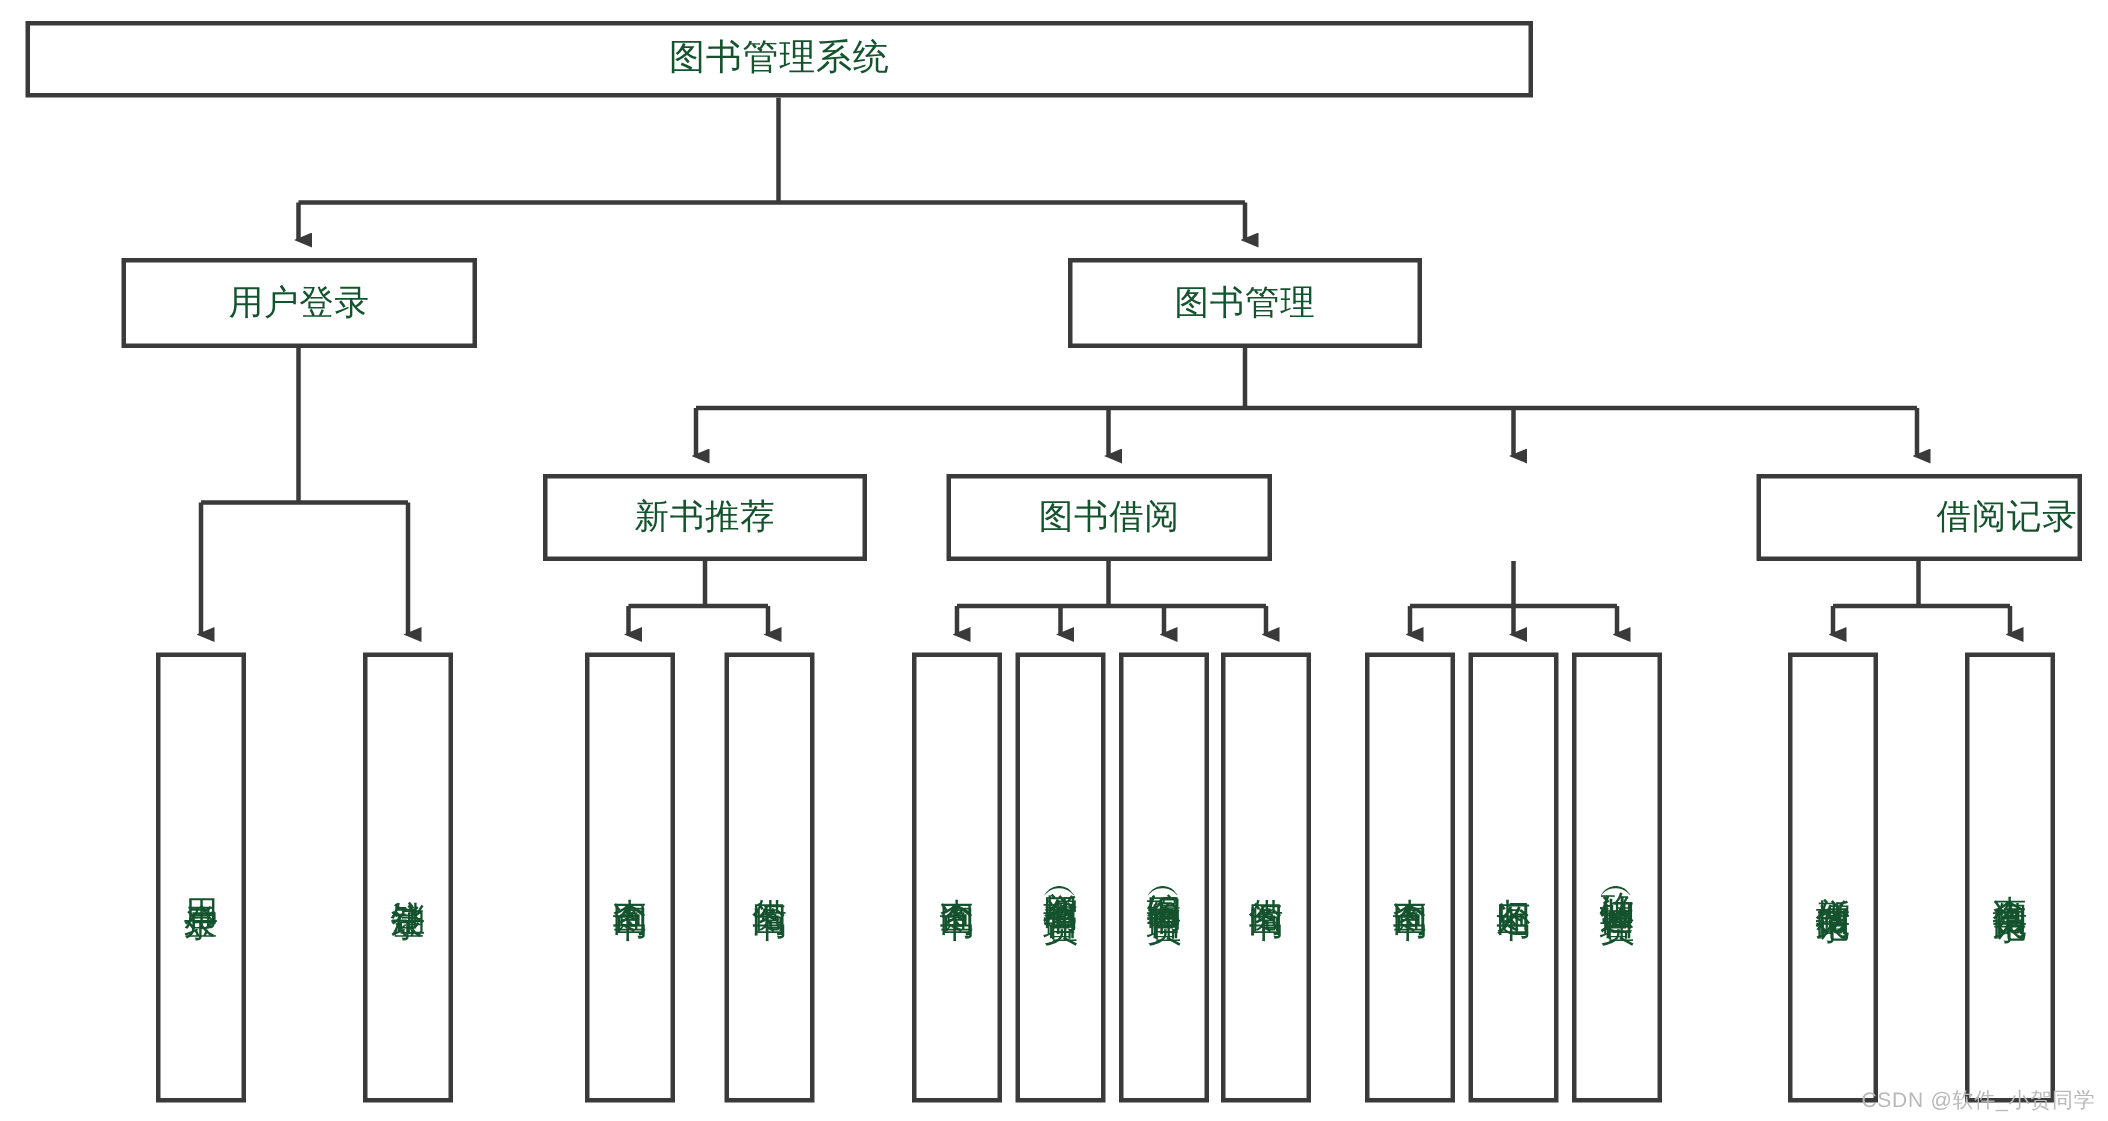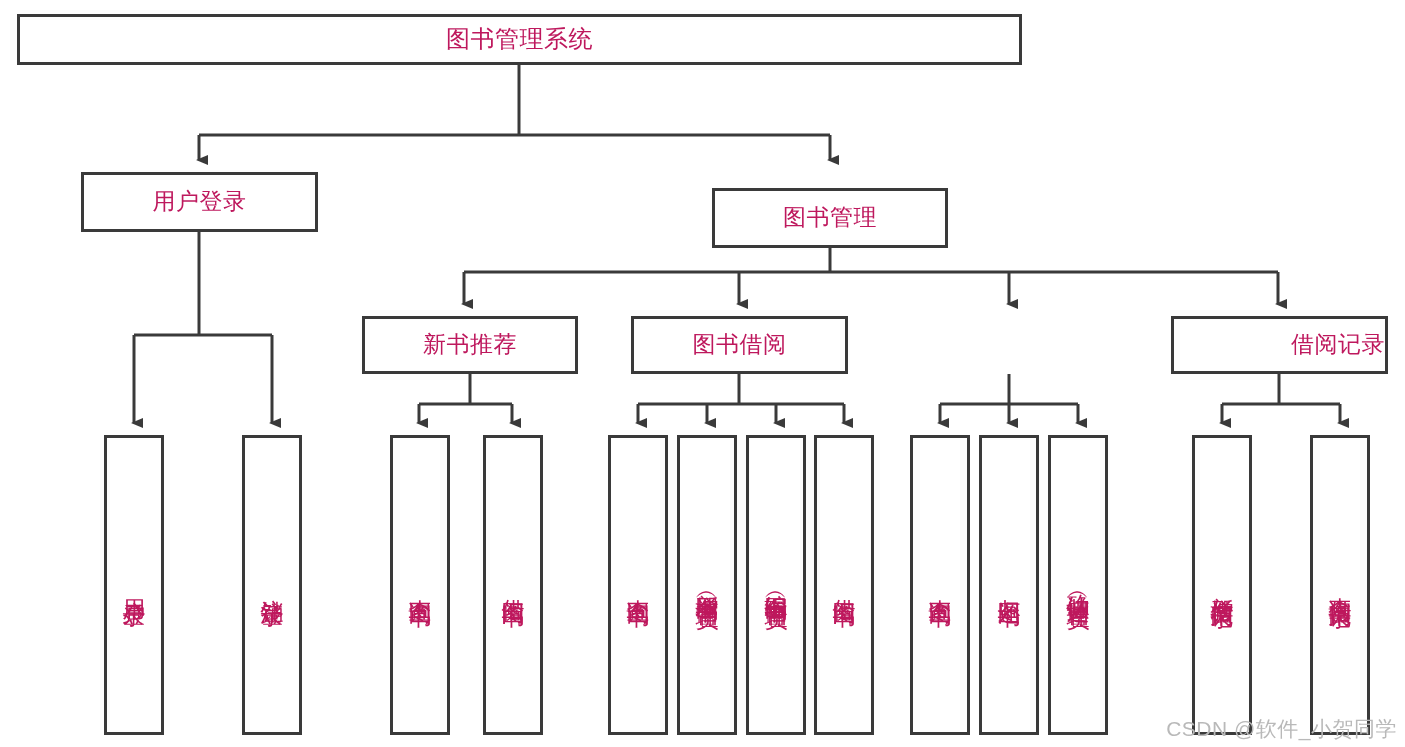--- a/index.html
+++ b/index.html
@@ -30,7 +30,7 @@
     box-sizing: border-box;
     border: 3px solid #3a3a3a;
     background: #ffffff;
-    color: #be185d;
+    color: #14532d;
     display: flex;
     align-items: center;
     justify-content: center;

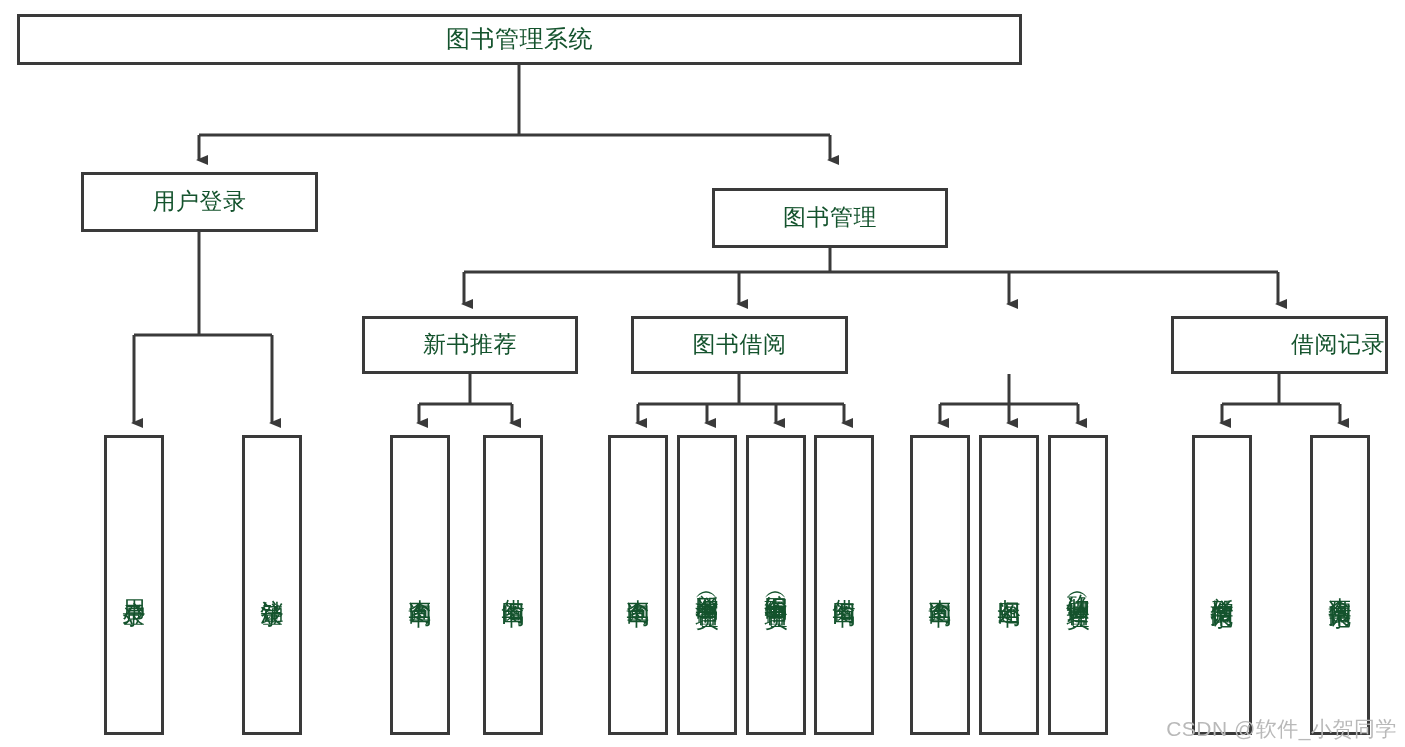--- a/index.html
+++ b/index.html
@@ -133,7 +133,7 @@
   <div class="node h" style="left:81px; top:172px; width:237px; height:60px;">
     <span class="lbl">用户登录</span>
   </div>
-  <div class="node h" style="left:712px; top:188px; width:236px; height:60px;">
+  <div class="node h" style="left:712px; top:172px; width:236px; height:60px;">
     <span class="lbl">图书管理</span>
   </div>
 

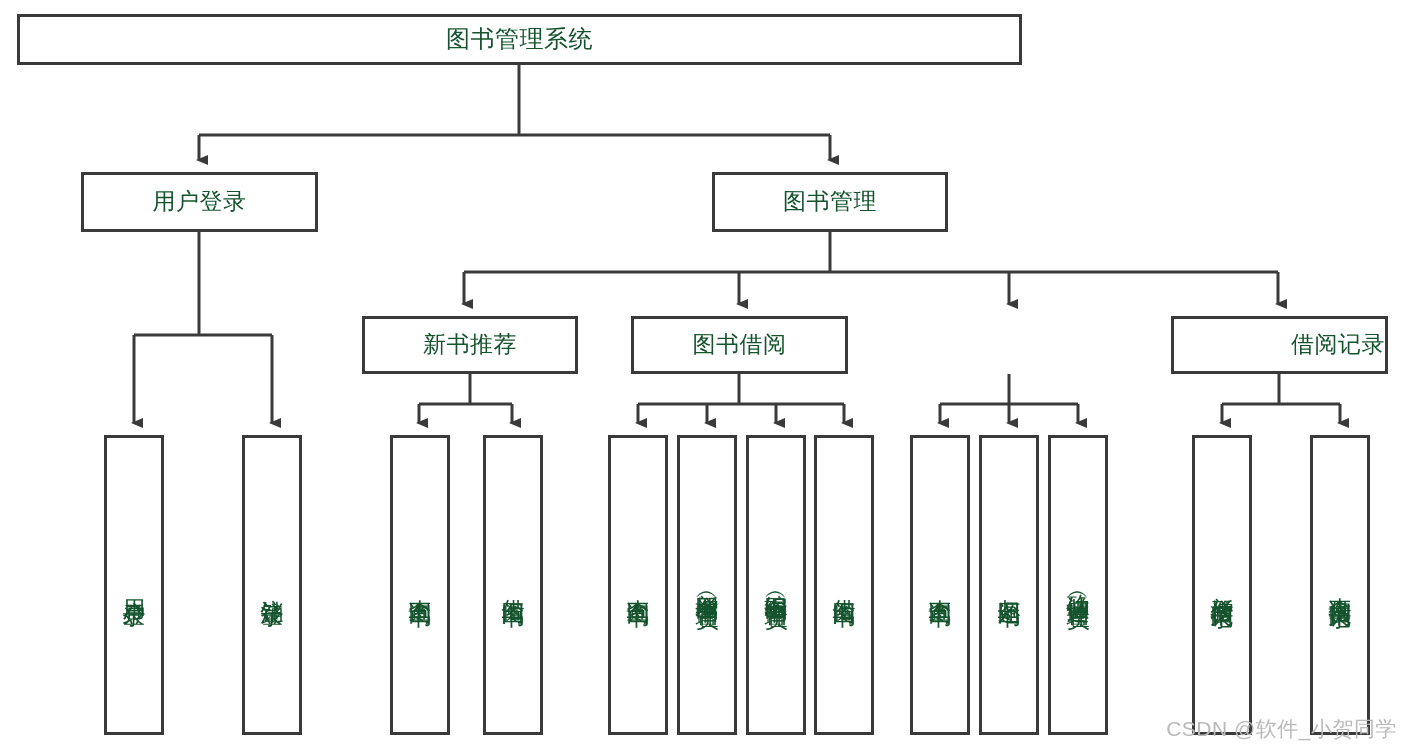--- a/index.html
+++ b/index.html
@@ -65,7 +65,7 @@
     position: absolute;
     right: 8px;
     bottom: 4px;
-    font-size: 21px;
+    font-size: 14px;
     color: #b9b9b9;
     white-space: nowrap;
     letter-spacing: 0.5px;

